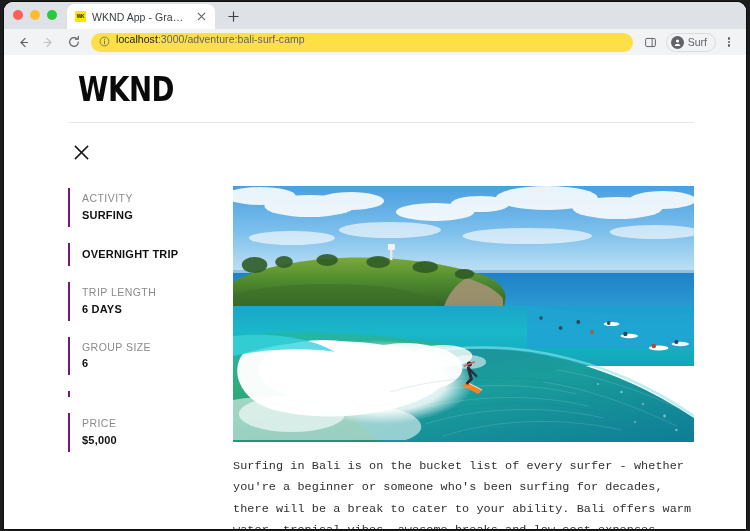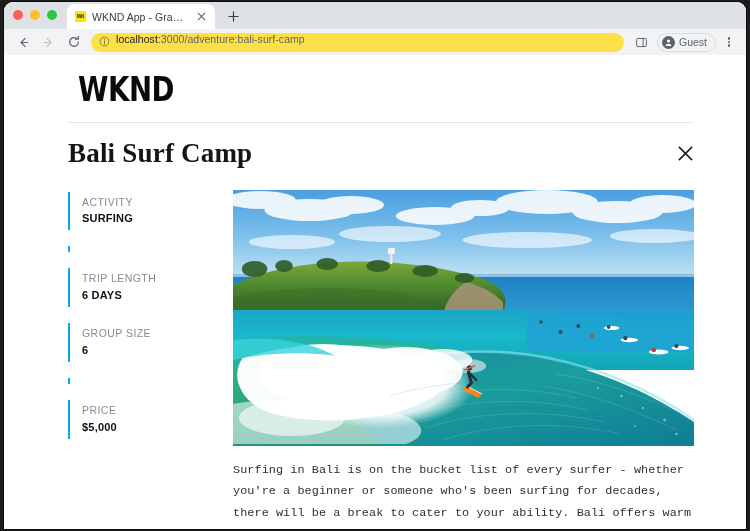--- a/index.html
+++ b/index.html
@@ -387,7 +387,7 @@
             <path d="M1.9 10.6 A4.3 4.3 0 0 1 10.1 10.6 Z" fill="#ffffff"></path>
           </svg>
       </span>
-      <span id="profile-label">Guest</span>
+      <span id="profile-label">Surf</span>
     </div>
 
     <div id="menu-btn">

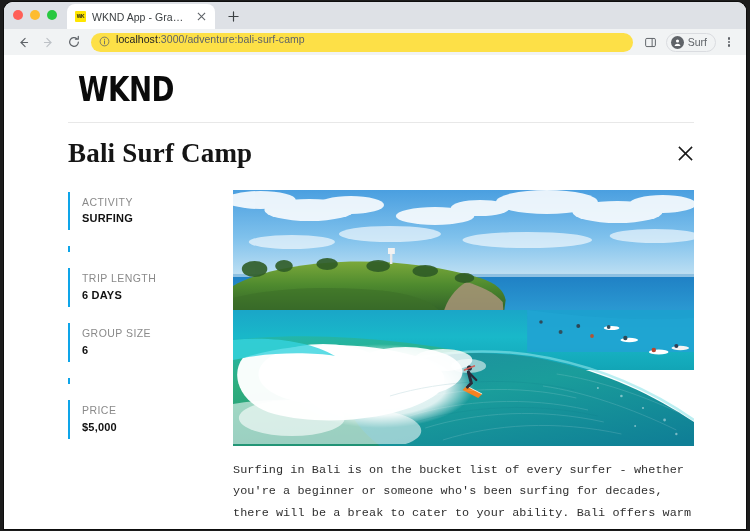--- a/index.html
+++ b/index.html
@@ -407,7 +407,6 @@
     <div id="header-rule"></div>
 
     <div id="title-row">
-      <h1 id="adventure-title">Bali Surf Camp</h1>
       <div id="close-button">
         <svg width="17" height="17" viewBox="0 0 18 18">
             <path d="M2 2 L16 16 M16 2 L2 16" stroke="currentColor" stroke-width="1.6" fill="none"></path>

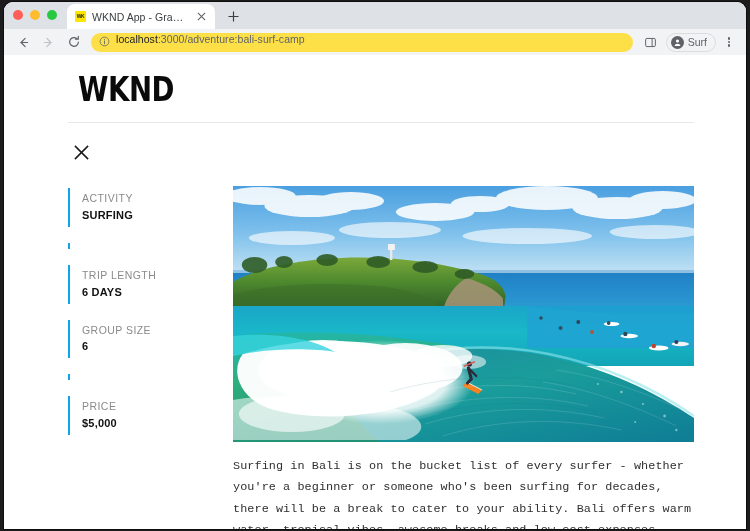--- a/index.html
+++ b/index.html
@@ -265,7 +265,7 @@
   }
 
   .meta-item {
-    border-left: 2px solid #0ea5e9;
+    border-left: 2px solid #701a75;
     padding: 3px 0 3px 12px;
     margin-bottom: 16px;
   }

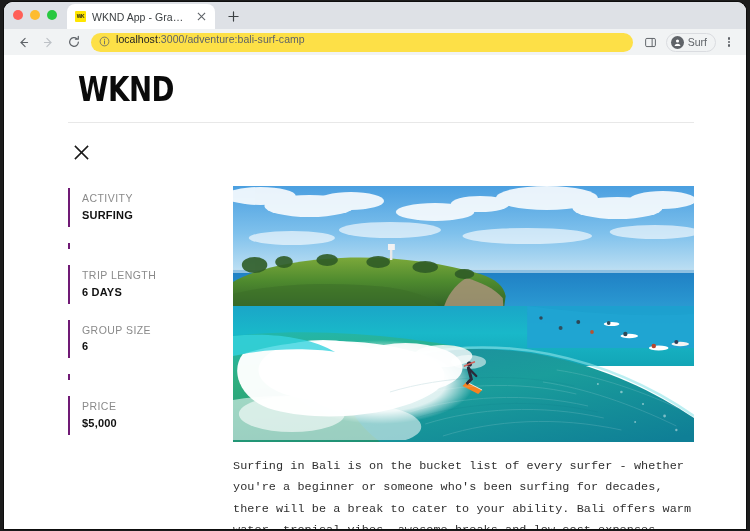--- a/index.html
+++ b/index.html
@@ -422,6 +422,7 @@
           <div class="meta-value">SURFING</div>
         </div>
         <div class="meta-item">
+          <div class="meta-value">OVERNIGHT TRIP</div>
         </div>
         <div class="meta-item">
           <div class="meta-label">TRIP LENGTH</div>

